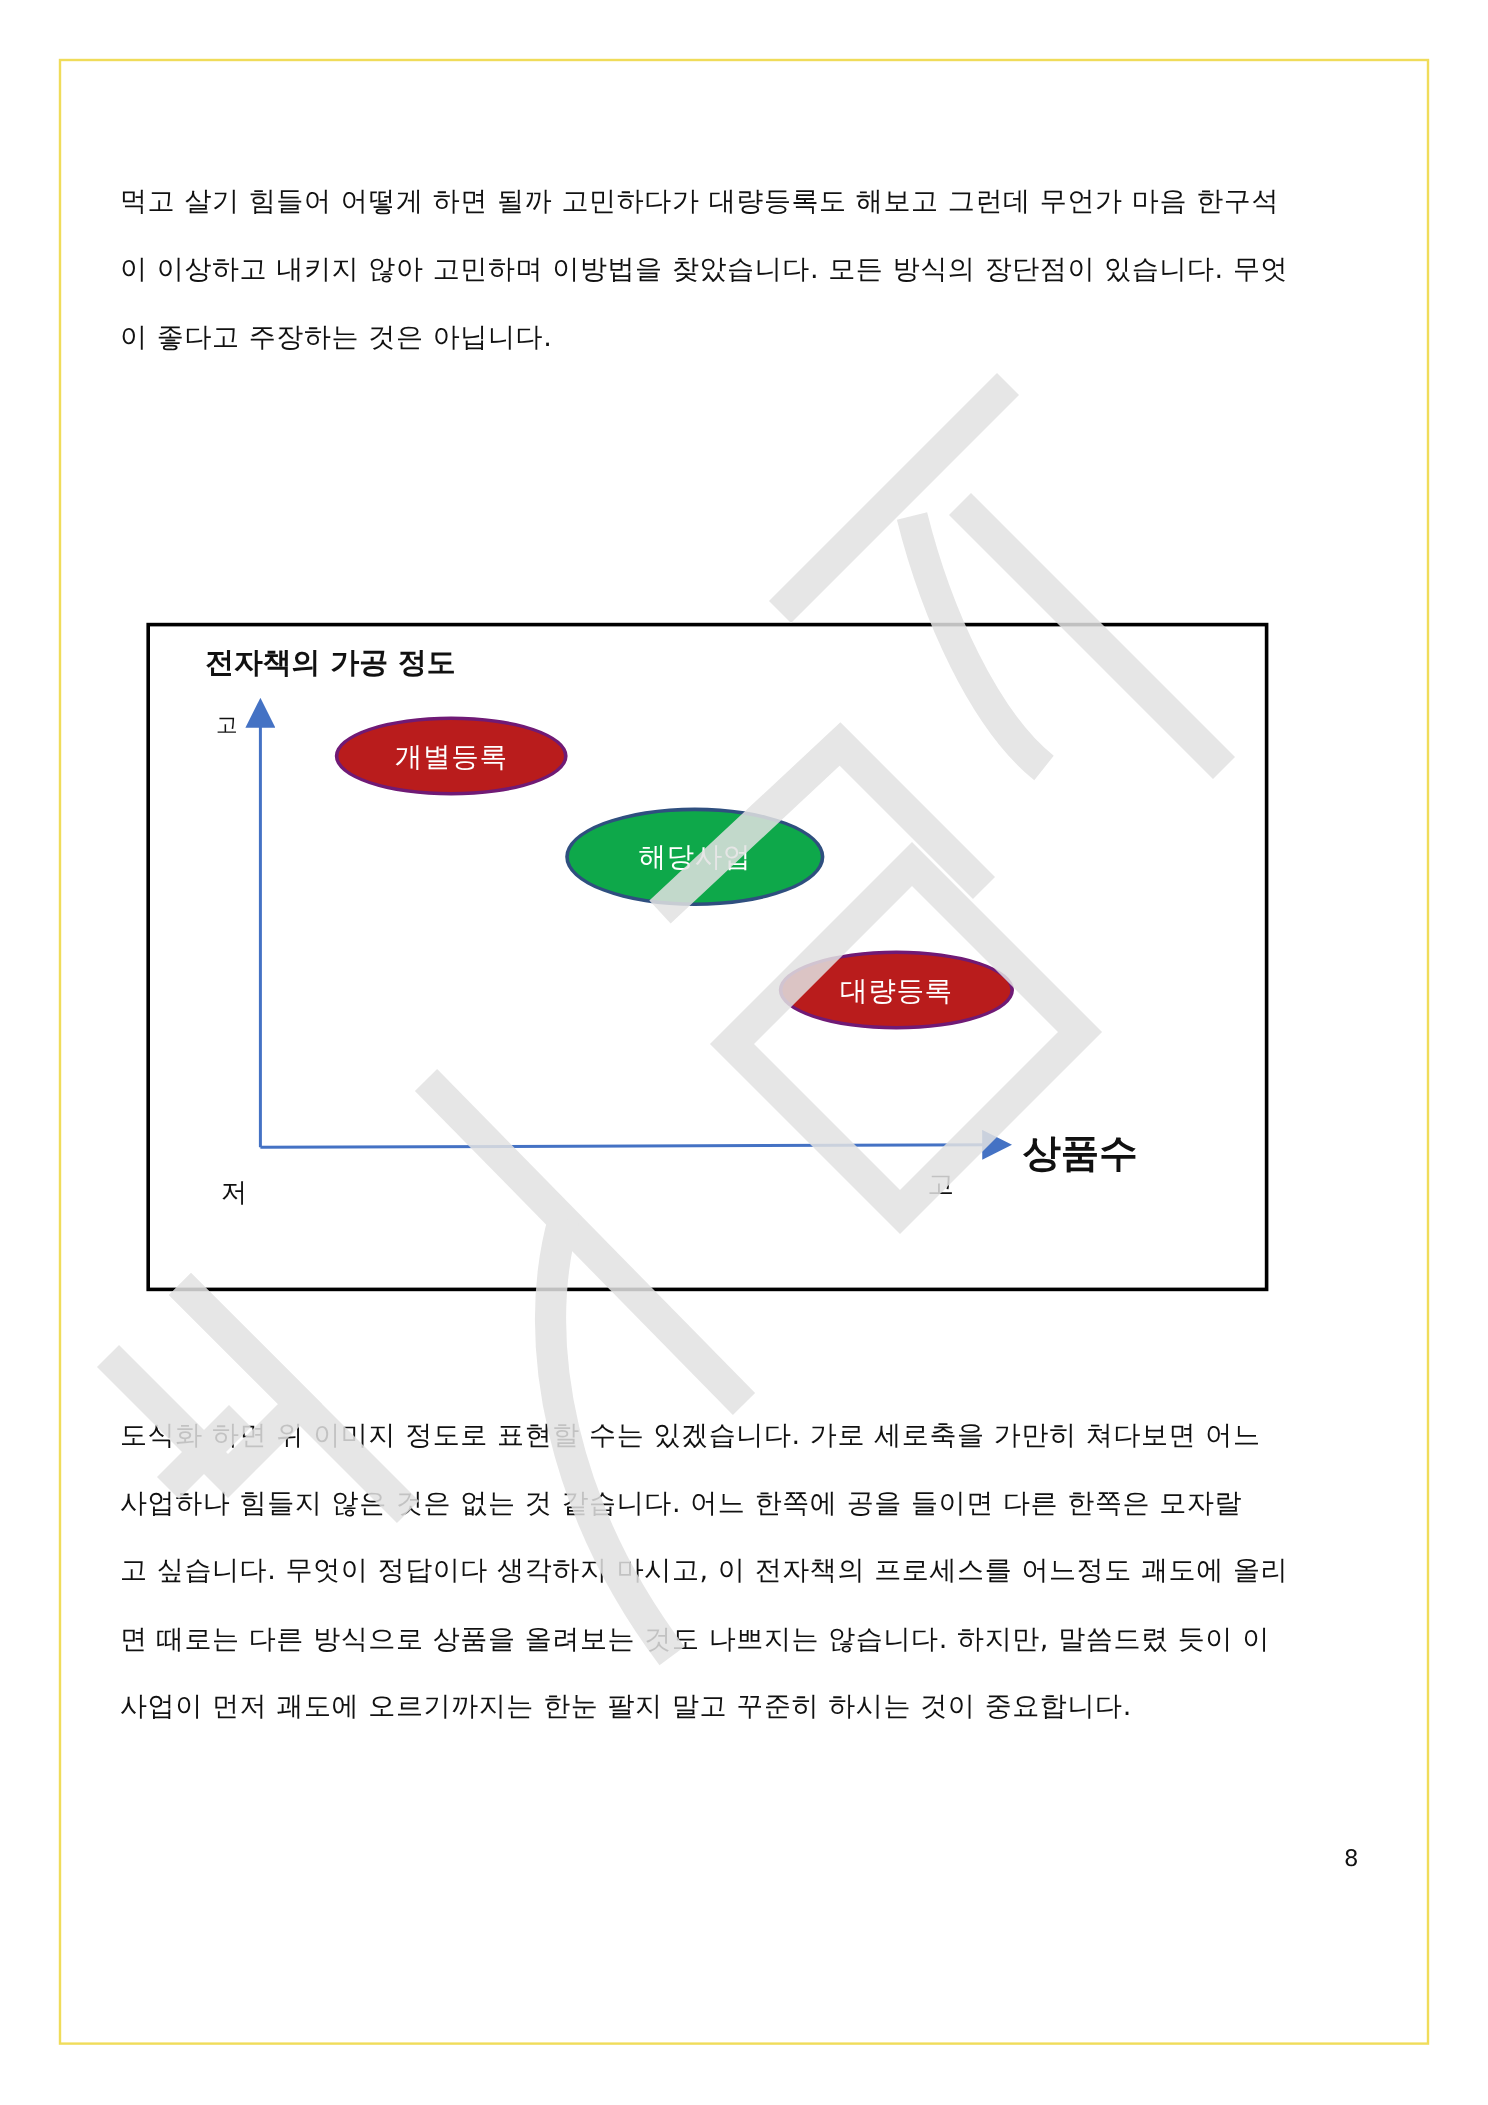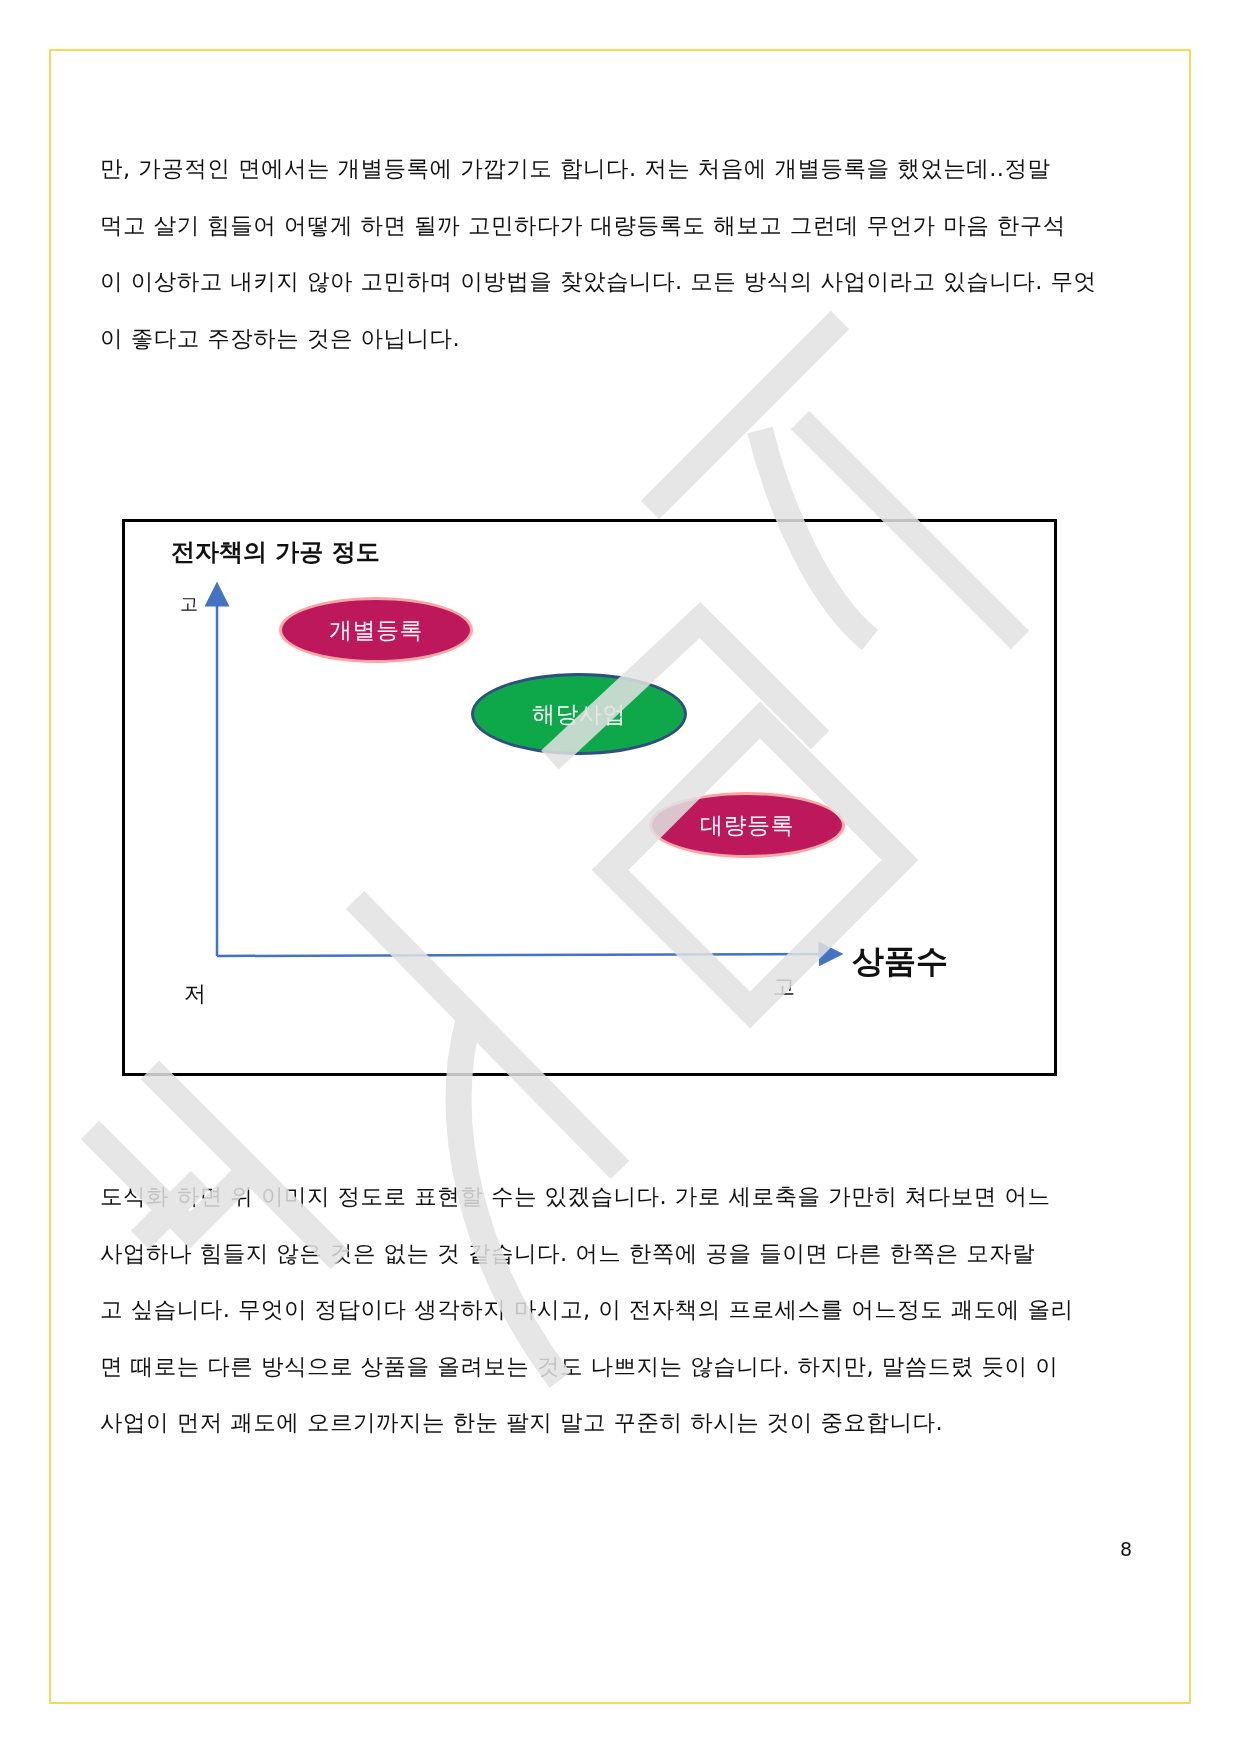--- a/index.html
+++ b/index.html
@@ -35,7 +35,6 @@
 <div class="page-border"></div>
 
 <div class="text-block" id="para1">
-  <div class="text-line">만, 가공적인 면에서는 개별등록에 가깝기도 합니다. 저는 처음에 개별등록을 했었는데..정말</div>
   <div class="text-line">먹고 살기 힘들어 어떻게 하면 될까 고민하다가 대량등록도 해보고 그런데 무언가 마음 한구석</div>
   <div class="text-line">이 이상하고 내키지 않아 고민하며 이방법을 찾았습니다. 모든 방식의 사업이라고 있습니다. 무엇</div>
   <div class="text-line">이 좋다고 주장하는 것은 아닙니다.</div>

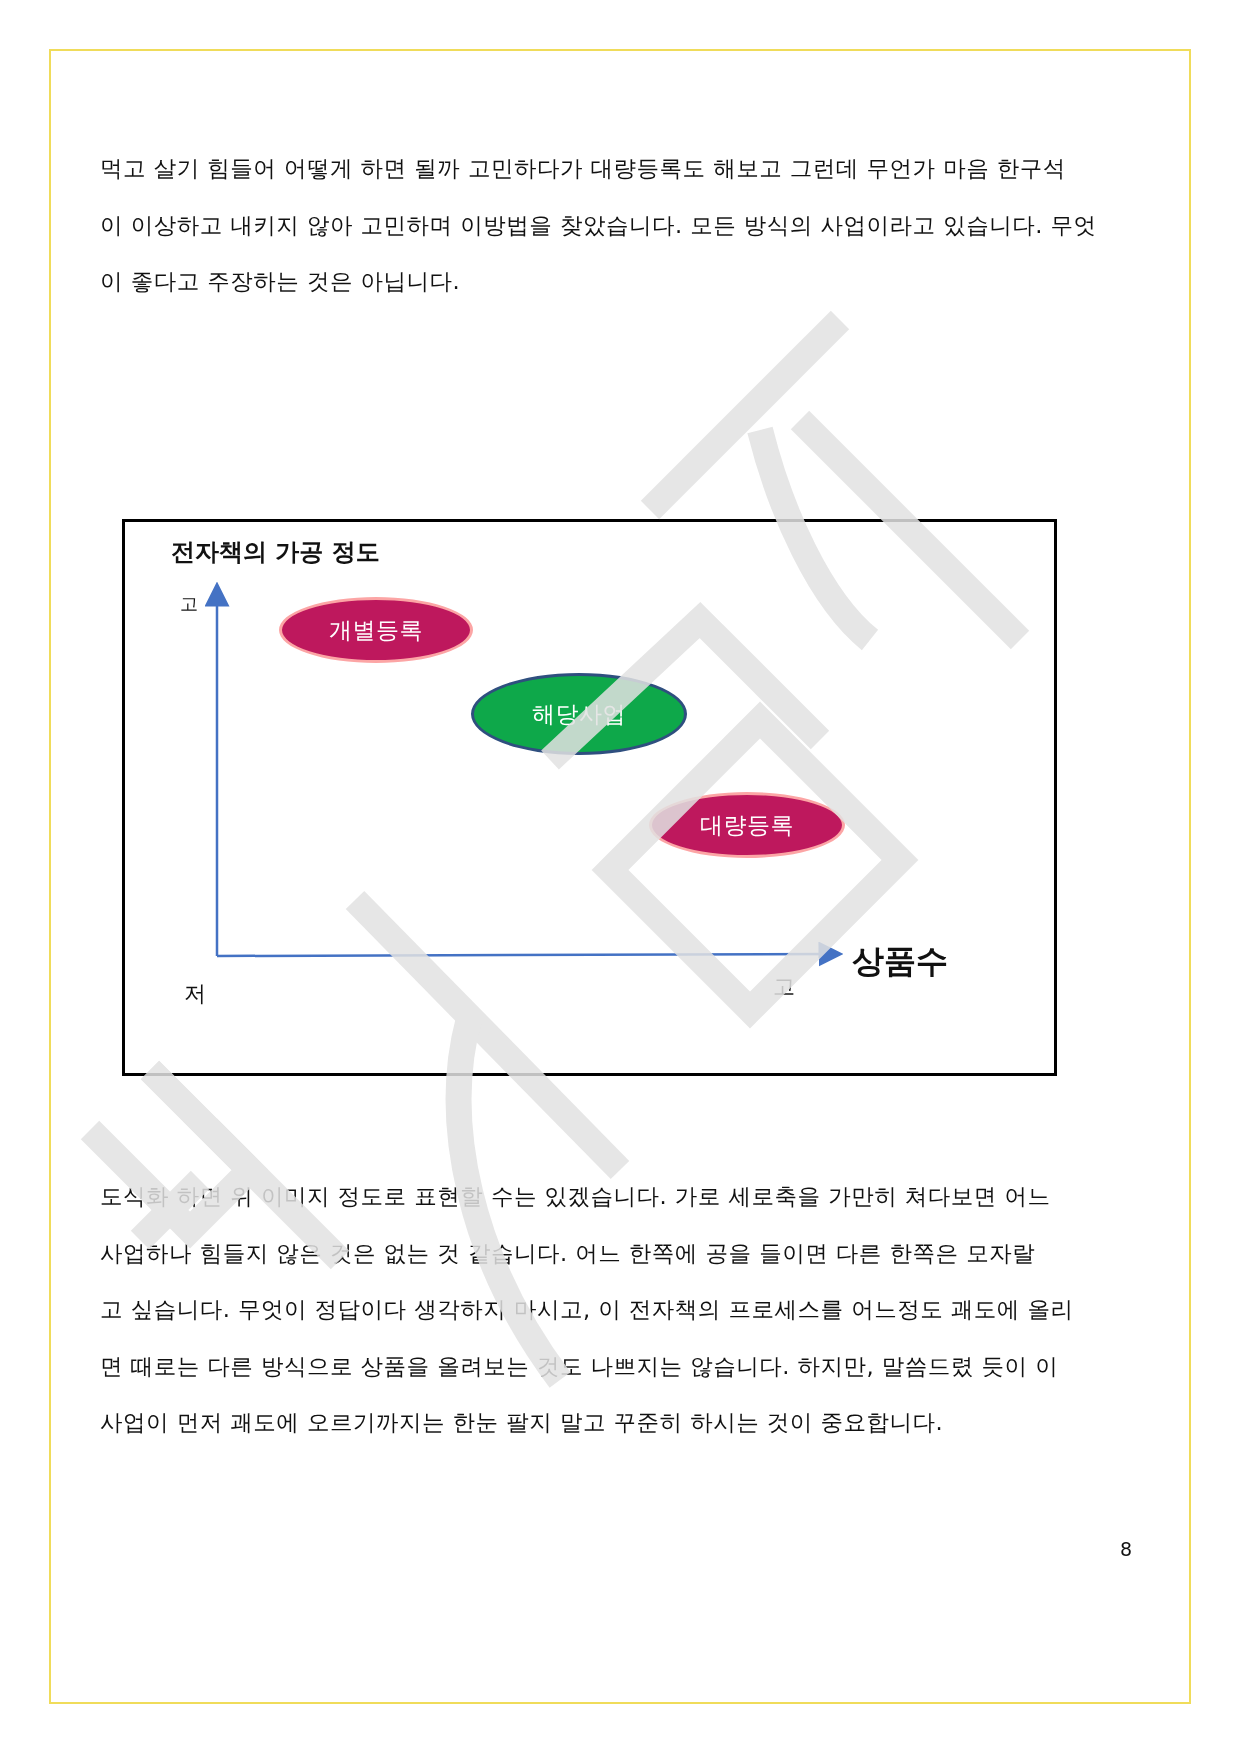--- a/index.html
+++ b/index.html
@@ -36,7 +36,7 @@
 
 <div class="text-block" id="para1">
   <div class="text-line">먹고 살기 힘들어 어떻게 하면 될까 고민하다가 대량등록도 해보고 그런데 무언가 마음 한구석</div>
-  <div class="text-line">이 이상하고 내키지 않아 고민하며 이방법을 찾았습니다. 모든 방식의 사업이라고 있습니다. 무엇</div>
+  <div class="text-line">이 이상하고 내키지 않아 고민하며 이방법을 찾았습니다. 모든 방식의 장단점이 있습니다. 무엇</div>
   <div class="text-line">이 좋다고 주장하는 것은 아닙니다.</div>
 </div>
 

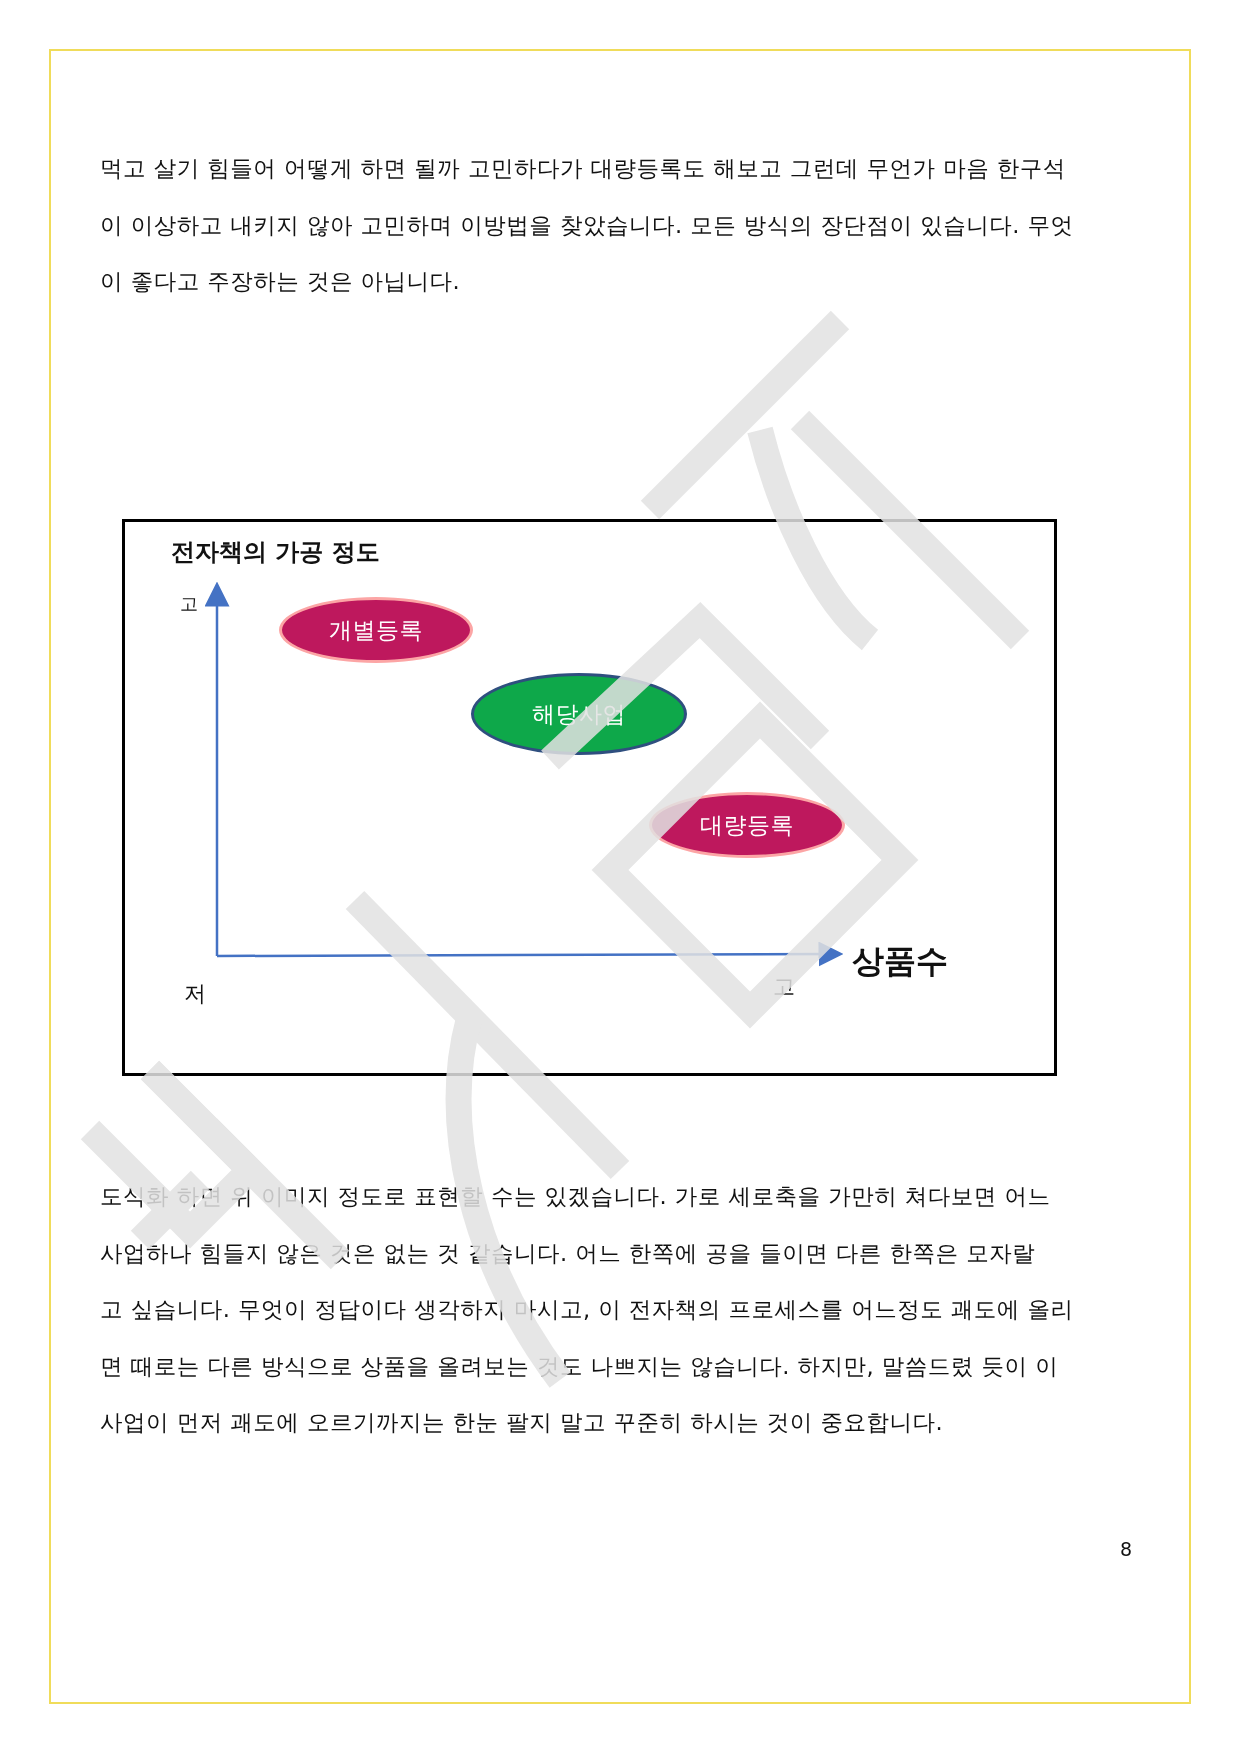--- a/index.html
+++ b/index.html
@@ -21,7 +21,7 @@
     .ellipse { position: absolute; border-radius: 50%; box-sizing: border-box;
                display: flex; align-items: center; justify-content: center;
                color: #ffffff; font-size: 23px; letter-spacing: 0.5px; }
-    .ellipse.blue { background: #be185d; border: 3px solid #fca5a5; }
+    .ellipse.blue { background: #b91c1c; border: 3px solid #701a75; }
     .ellipse.green { background: #0ea84a; border: 3px solid #2f4f7f; }
     svg.axes { position: absolute; left: 0; top: 0; }
 

